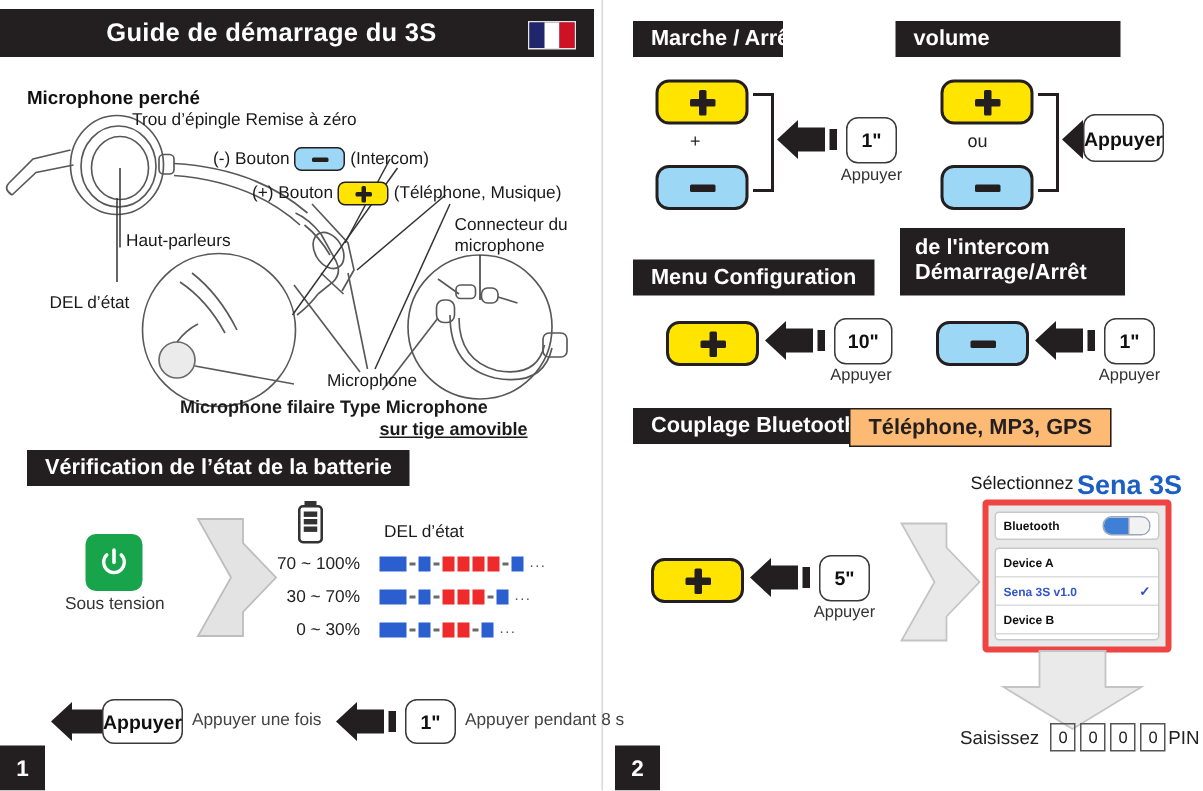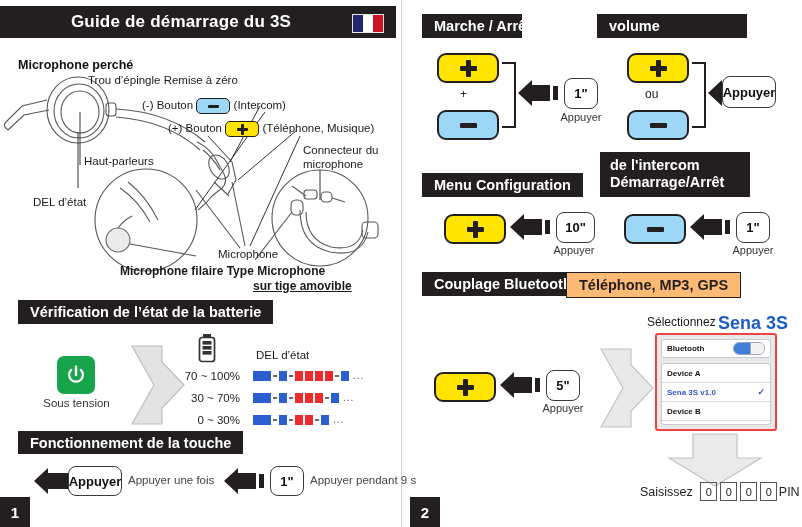--- a/index.html
+++ b/index.html
@@ -75,7 +75,7 @@
             display:flex;align-items:center;justify-content:center;}
 
   
-  .phone{position:absolute;background:#e8e8e8;border:2px solid #ef4444;border-radius:3px;}
+  .phone{position:absolute;background:#e8e8e8;border:4px solid #ef4444;border-radius:3px;}
   .bt-row{position:absolute;left:4px;right:4px;top:4px;height:17px;background:#fff;
           border:1px solid #c9c9c9;border-radius:3px;display:flex;align-items:center;
           justify-content:space-between;padding:0 5px;font-size:8px;font-weight:bold;color:#111;}

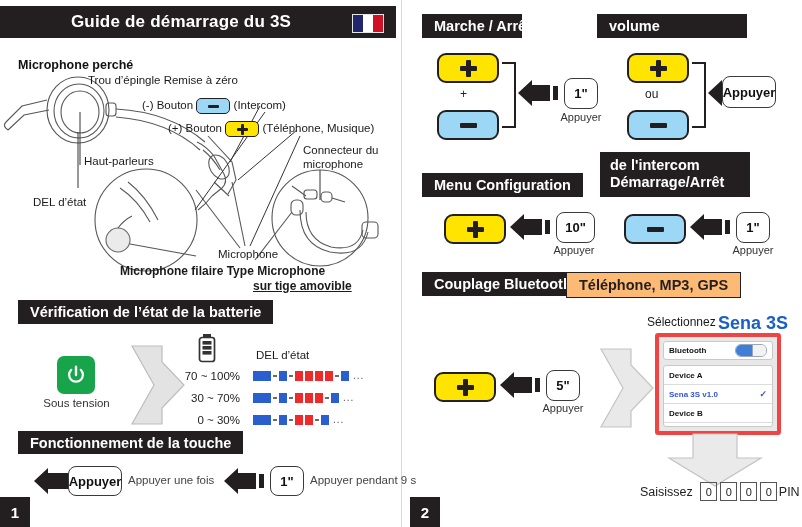--- a/index.html
+++ b/index.html
@@ -265,9 +265,6 @@
       <span class="dots">...</span>
     </div>
 
-    <div class="hdr" style="left:18px;top:431px;height:23px;">
-      <span>Fonctionnement de la touche</span>
-    </div>
 
     <svg style="position:absolute;left:32px;top:468px;" width="40" height="26">
       <path d="M38 5 L16 5 L16 0 L2 13 L16 26 L16 21 L38 21 Z" fill="#231f20"></path>

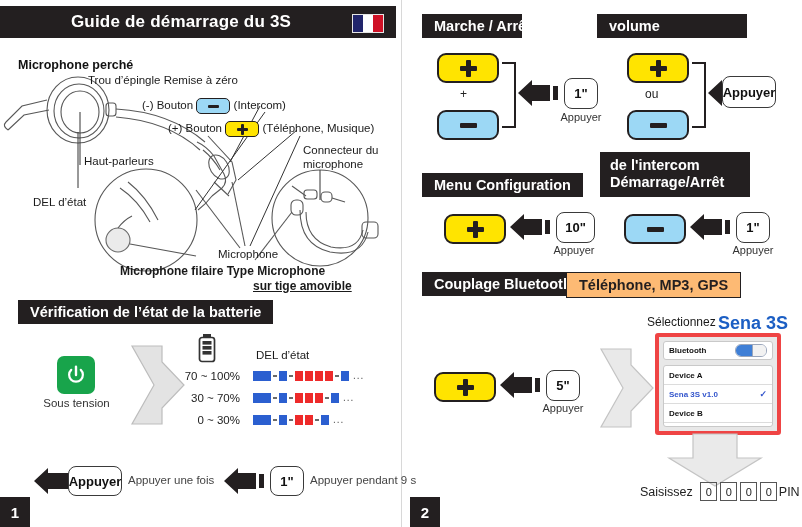--- a/index.html
+++ b/index.html
@@ -277,7 +277,7 @@
       <rect x="37" y="6" width="5" height="14" fill="#231f20"></rect>
     </svg>
     <div class="keybox" style="left:270px;top:466px;width:32px;height:28px;">1"</div>
-    <div class="lbl" style="left:310px;top:474px;font-size:11.5px;color:#444;">Appuyer pendant 9 s</div>
+    <div class="lbl" style="left:310px;top:474px;font-size:11.5px;color:#444;">Appuyer pendant 8 s</div>
 
     <div class="pagenum" style="left:0;">1</div>
   </div>

